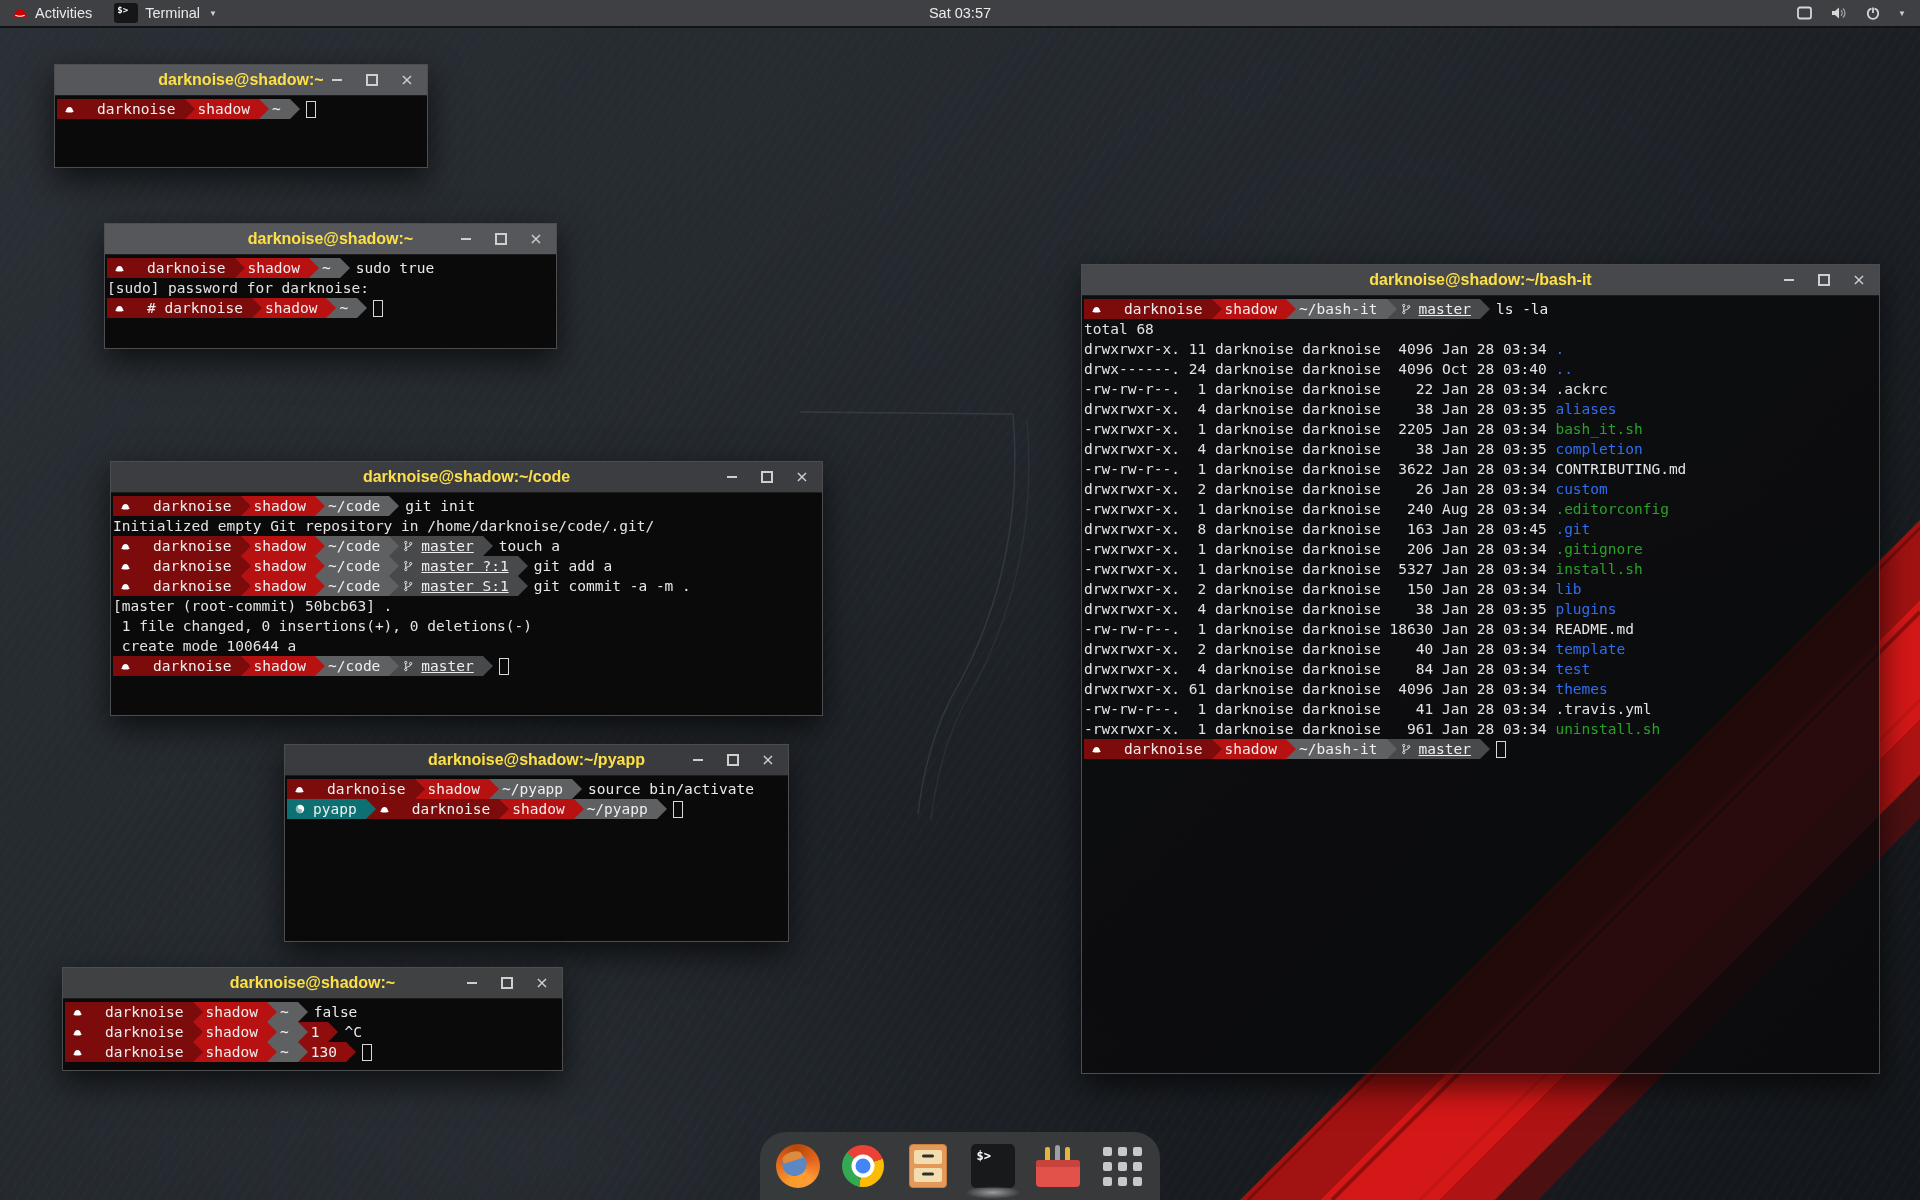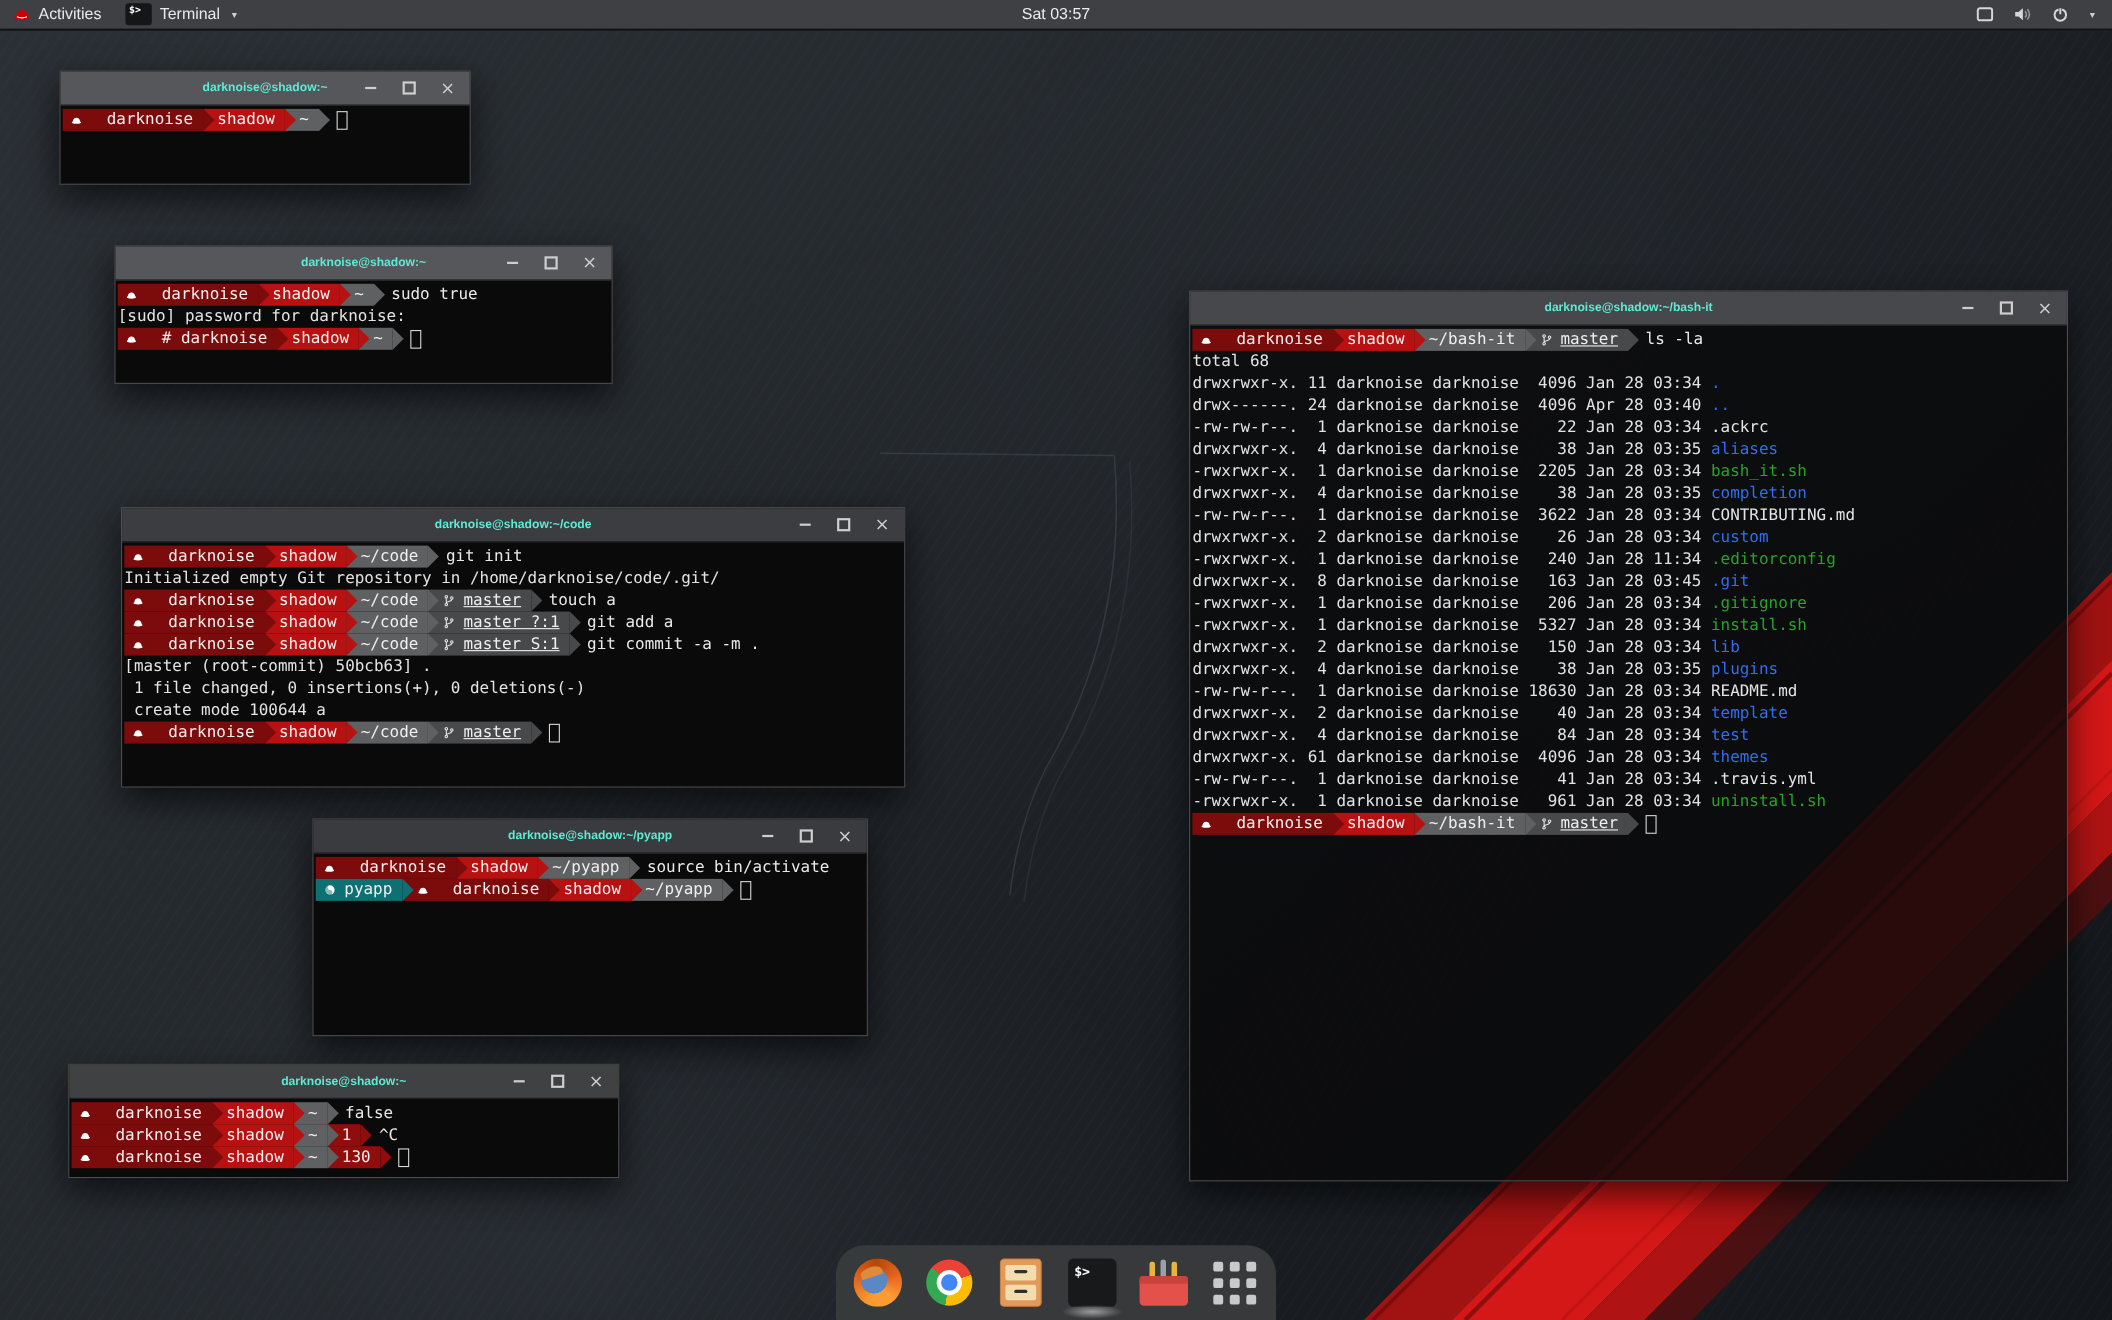--- a/index.html
+++ b/index.html
@@ -41,7 +41,7 @@
     box-shadow:0 12px 30px rgba(0,0,0,.65);box-sizing:border-box;z-index:10;}
   .window.glass{background:rgba(10,10,11,.84);}
   .titlebar{height:30px;display:flex;align-items:center;position:relative;border-bottom:1px solid #1c1c1c;}
-  .wtitle{position:absolute;left:0;right:0;text-align:center;font-weight:bold;font-size:11px;color:#5eead4;}
+  .wtitle{position:absolute;left:0;right:0;text-align:center;font-weight:bold;font-size:16px;color:#fde047;}
   .controls{margin-left:auto;display:flex;align-items:center;gap:21px;padding-right:13px;z-index:1;}
   .ctl{width:14px;height:14px;display:flex;align-items:center;justify-content:center;color:#cfcfcf;cursor:pointer;}
   .ctl.min::after{content:"";width:10px;height:2px;background:#cfcfcf;}

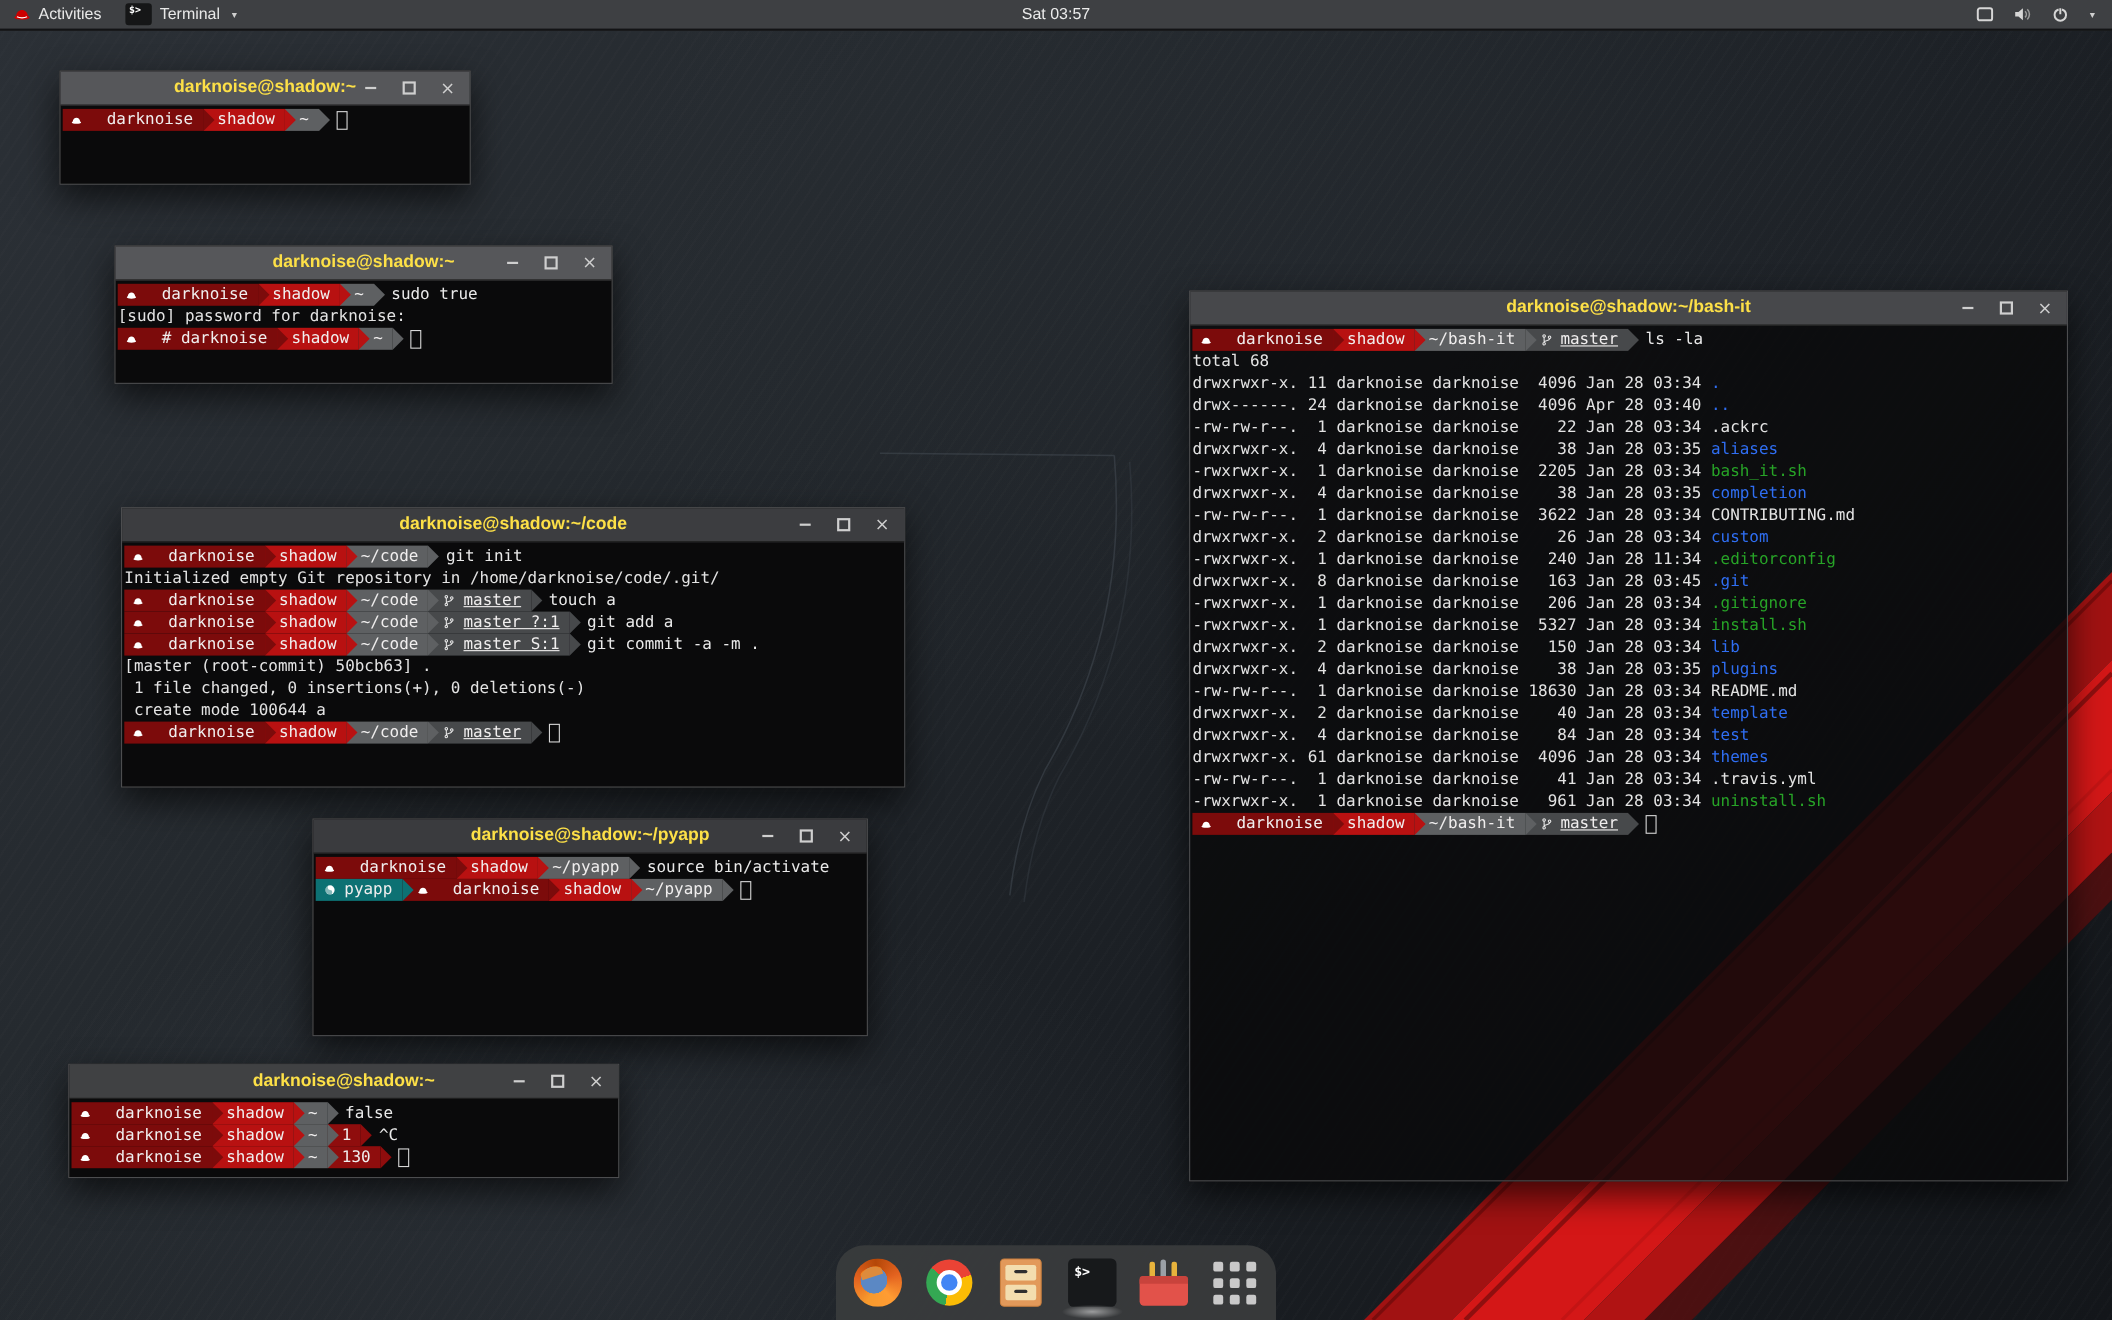--- a/index.html
+++ b/index.html
@@ -393,7 +393,7 @@
           </div>
           <div class="tline">total 68</div>
           <div class="tline"><span>drwxrwxr-x. 11 darknoise darknoise  4096 Jan 28 03:34 </span><span class="name-dir">.</span></div>
-          <div class="tline"><span>drwx------. 24 darknoise darknoise  4096 Apr 28 03:40 </span><span class="name-dir">..</span></div>
+          <div class="tline"><span>drwx------. 24 darknoise darknoise  4096 Oct 28 03:40 </span><span class="name-dir">..</span></div>
           <div class="tline"><span>-rw-rw-r--.  1 darknoise darknoise    22 Jan 28 03:34 </span><span class="name-plain">.ackrc</span></div>
           <div class="tline"><span>drwxrwxr-x.  4 darknoise darknoise    38 Jan 28 03:35 </span><span class="name-dir">aliases</span></div>
           <div class="tline"><span>-rwxrwxr-x.  1 darknoise darknoise  2205 Jan 28 03:34 </span><span class="name-exec">bash_it.sh</span></div>

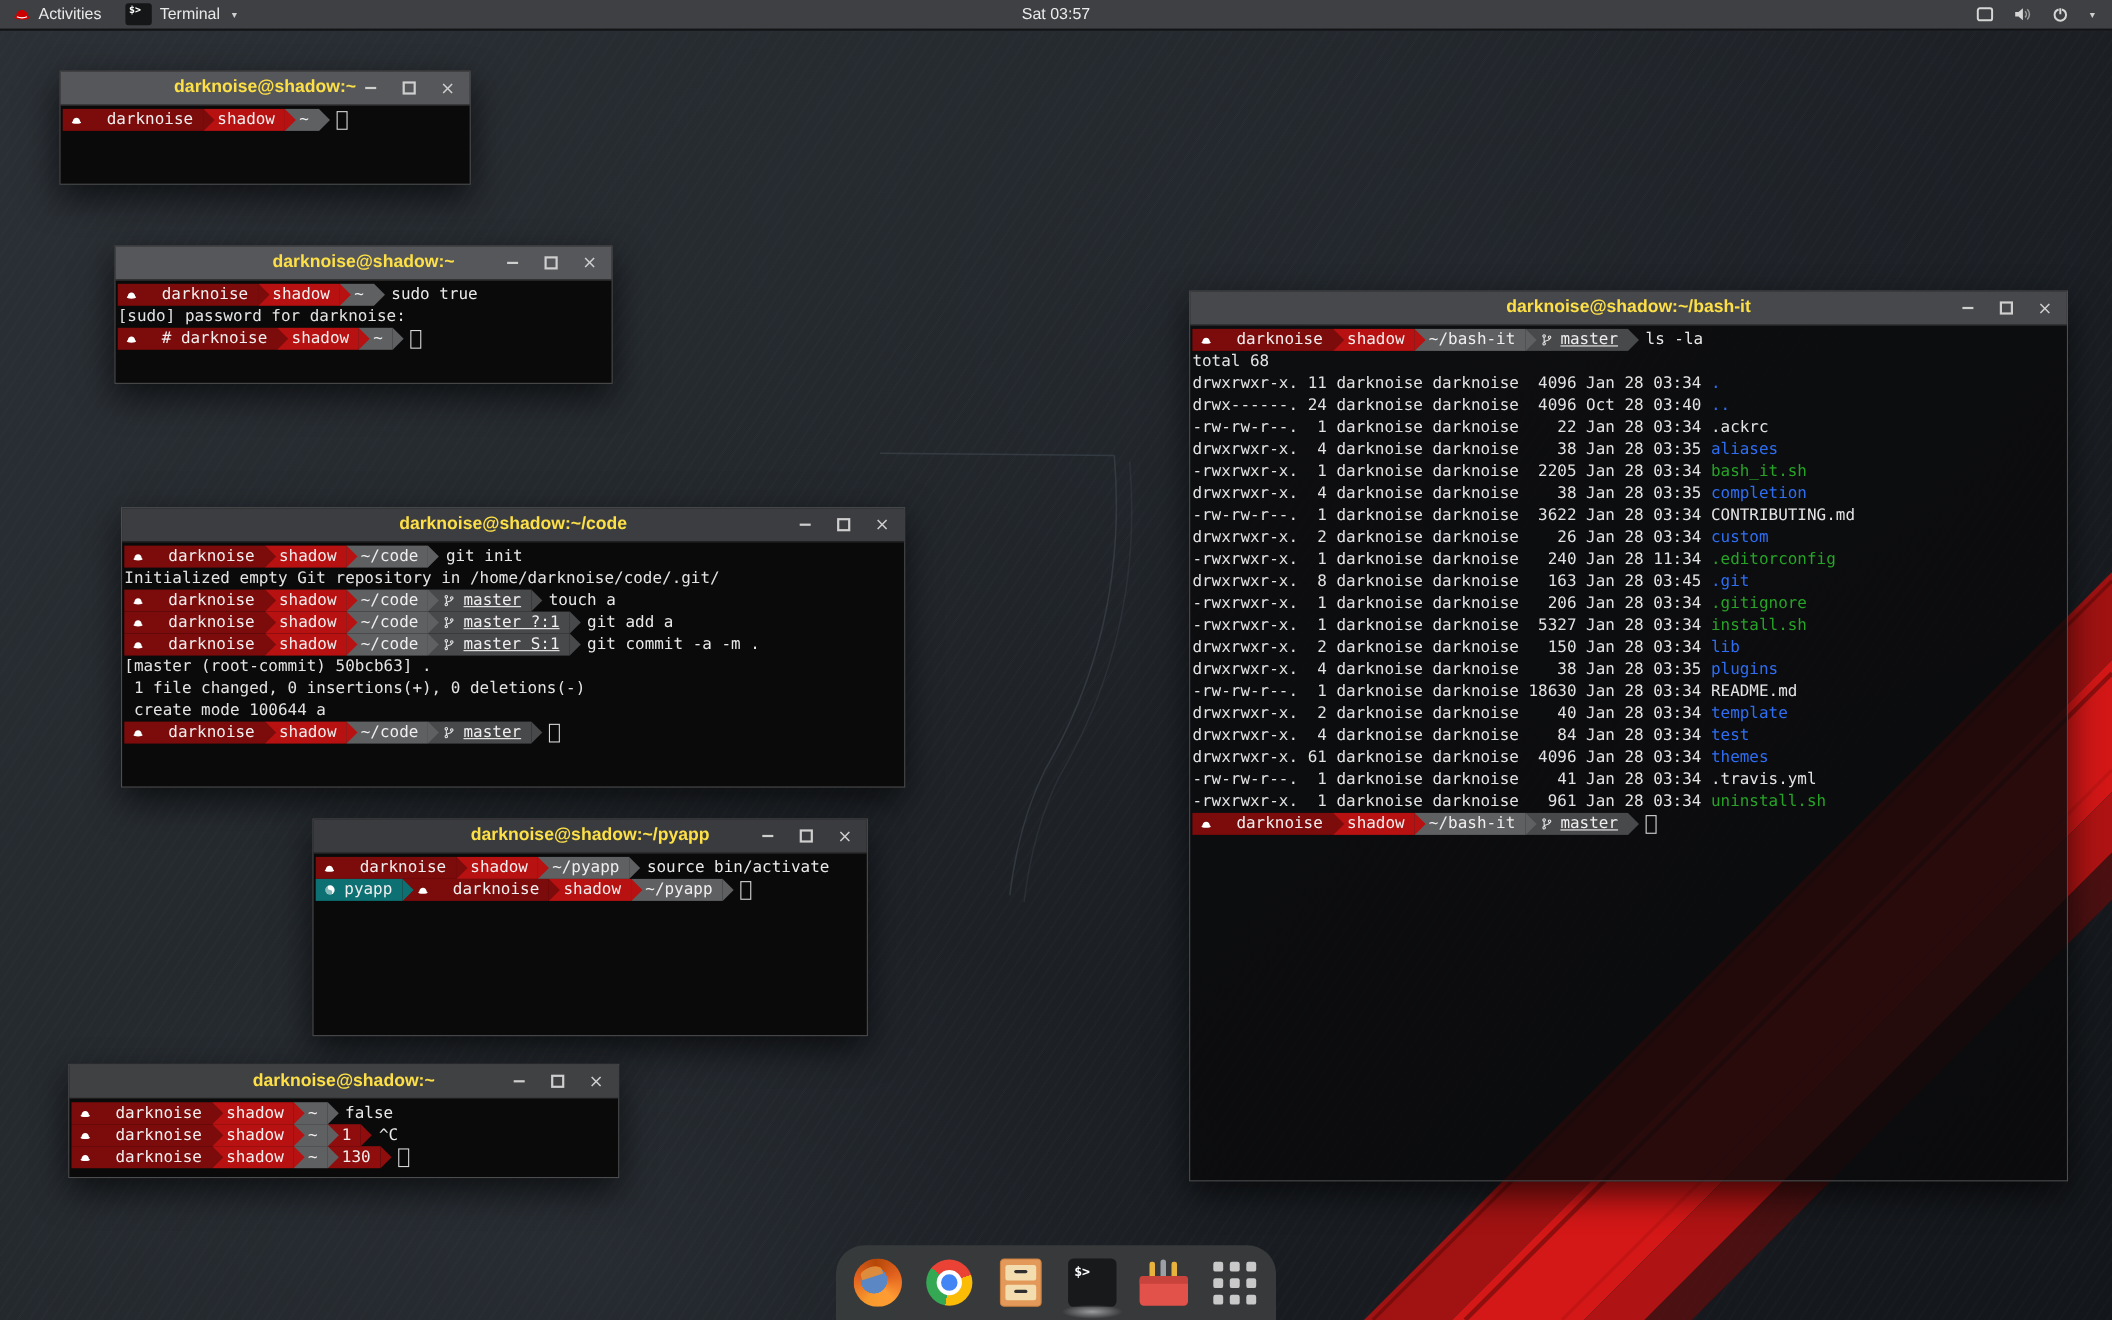--- a/index.html
+++ b/index.html
@@ -400,7 +400,7 @@
           <div class="tline"><span>drwxrwxr-x.  4 darknoise darknoise    38 Jan 28 03:35 </span><span class="name-dir">completion</span></div>
           <div class="tline"><span>-rw-rw-r--.  1 darknoise darknoise  3622 Jan 28 03:34 </span><span class="name-plain">CONTRIBUTING.md</span></div>
           <div class="tline"><span>drwxrwxr-x.  2 darknoise darknoise    26 Jan 28 03:34 </span><span class="name-dir">custom</span></div>
-          <div class="tline"><span>-rwxrwxr-x.  1 darknoise darknoise   240 Jan 28 11:34 </span><span class="name-exec">.editorconfig</span></div>
+          <div class="tline"><span>-rwxrwxr-x.  1 darknoise darknoise   240 Aug 28 03:34 </span><span class="name-exec">.editorconfig</span></div>
           <div class="tline"><span>drwxrwxr-x.  8 darknoise darknoise   163 Jan 28 03:45 </span><span class="name-dir">.git</span></div>
           <div class="tline"><span>-rwxrwxr-x.  1 darknoise darknoise   206 Jan 28 03:34 </span><span class="name-exec">.gitignore</span></div>
           <div class="tline"><span>-rwxrwxr-x.  1 darknoise darknoise  5327 Jan 28 03:34 </span><span class="name-exec">install.sh</span></div>

